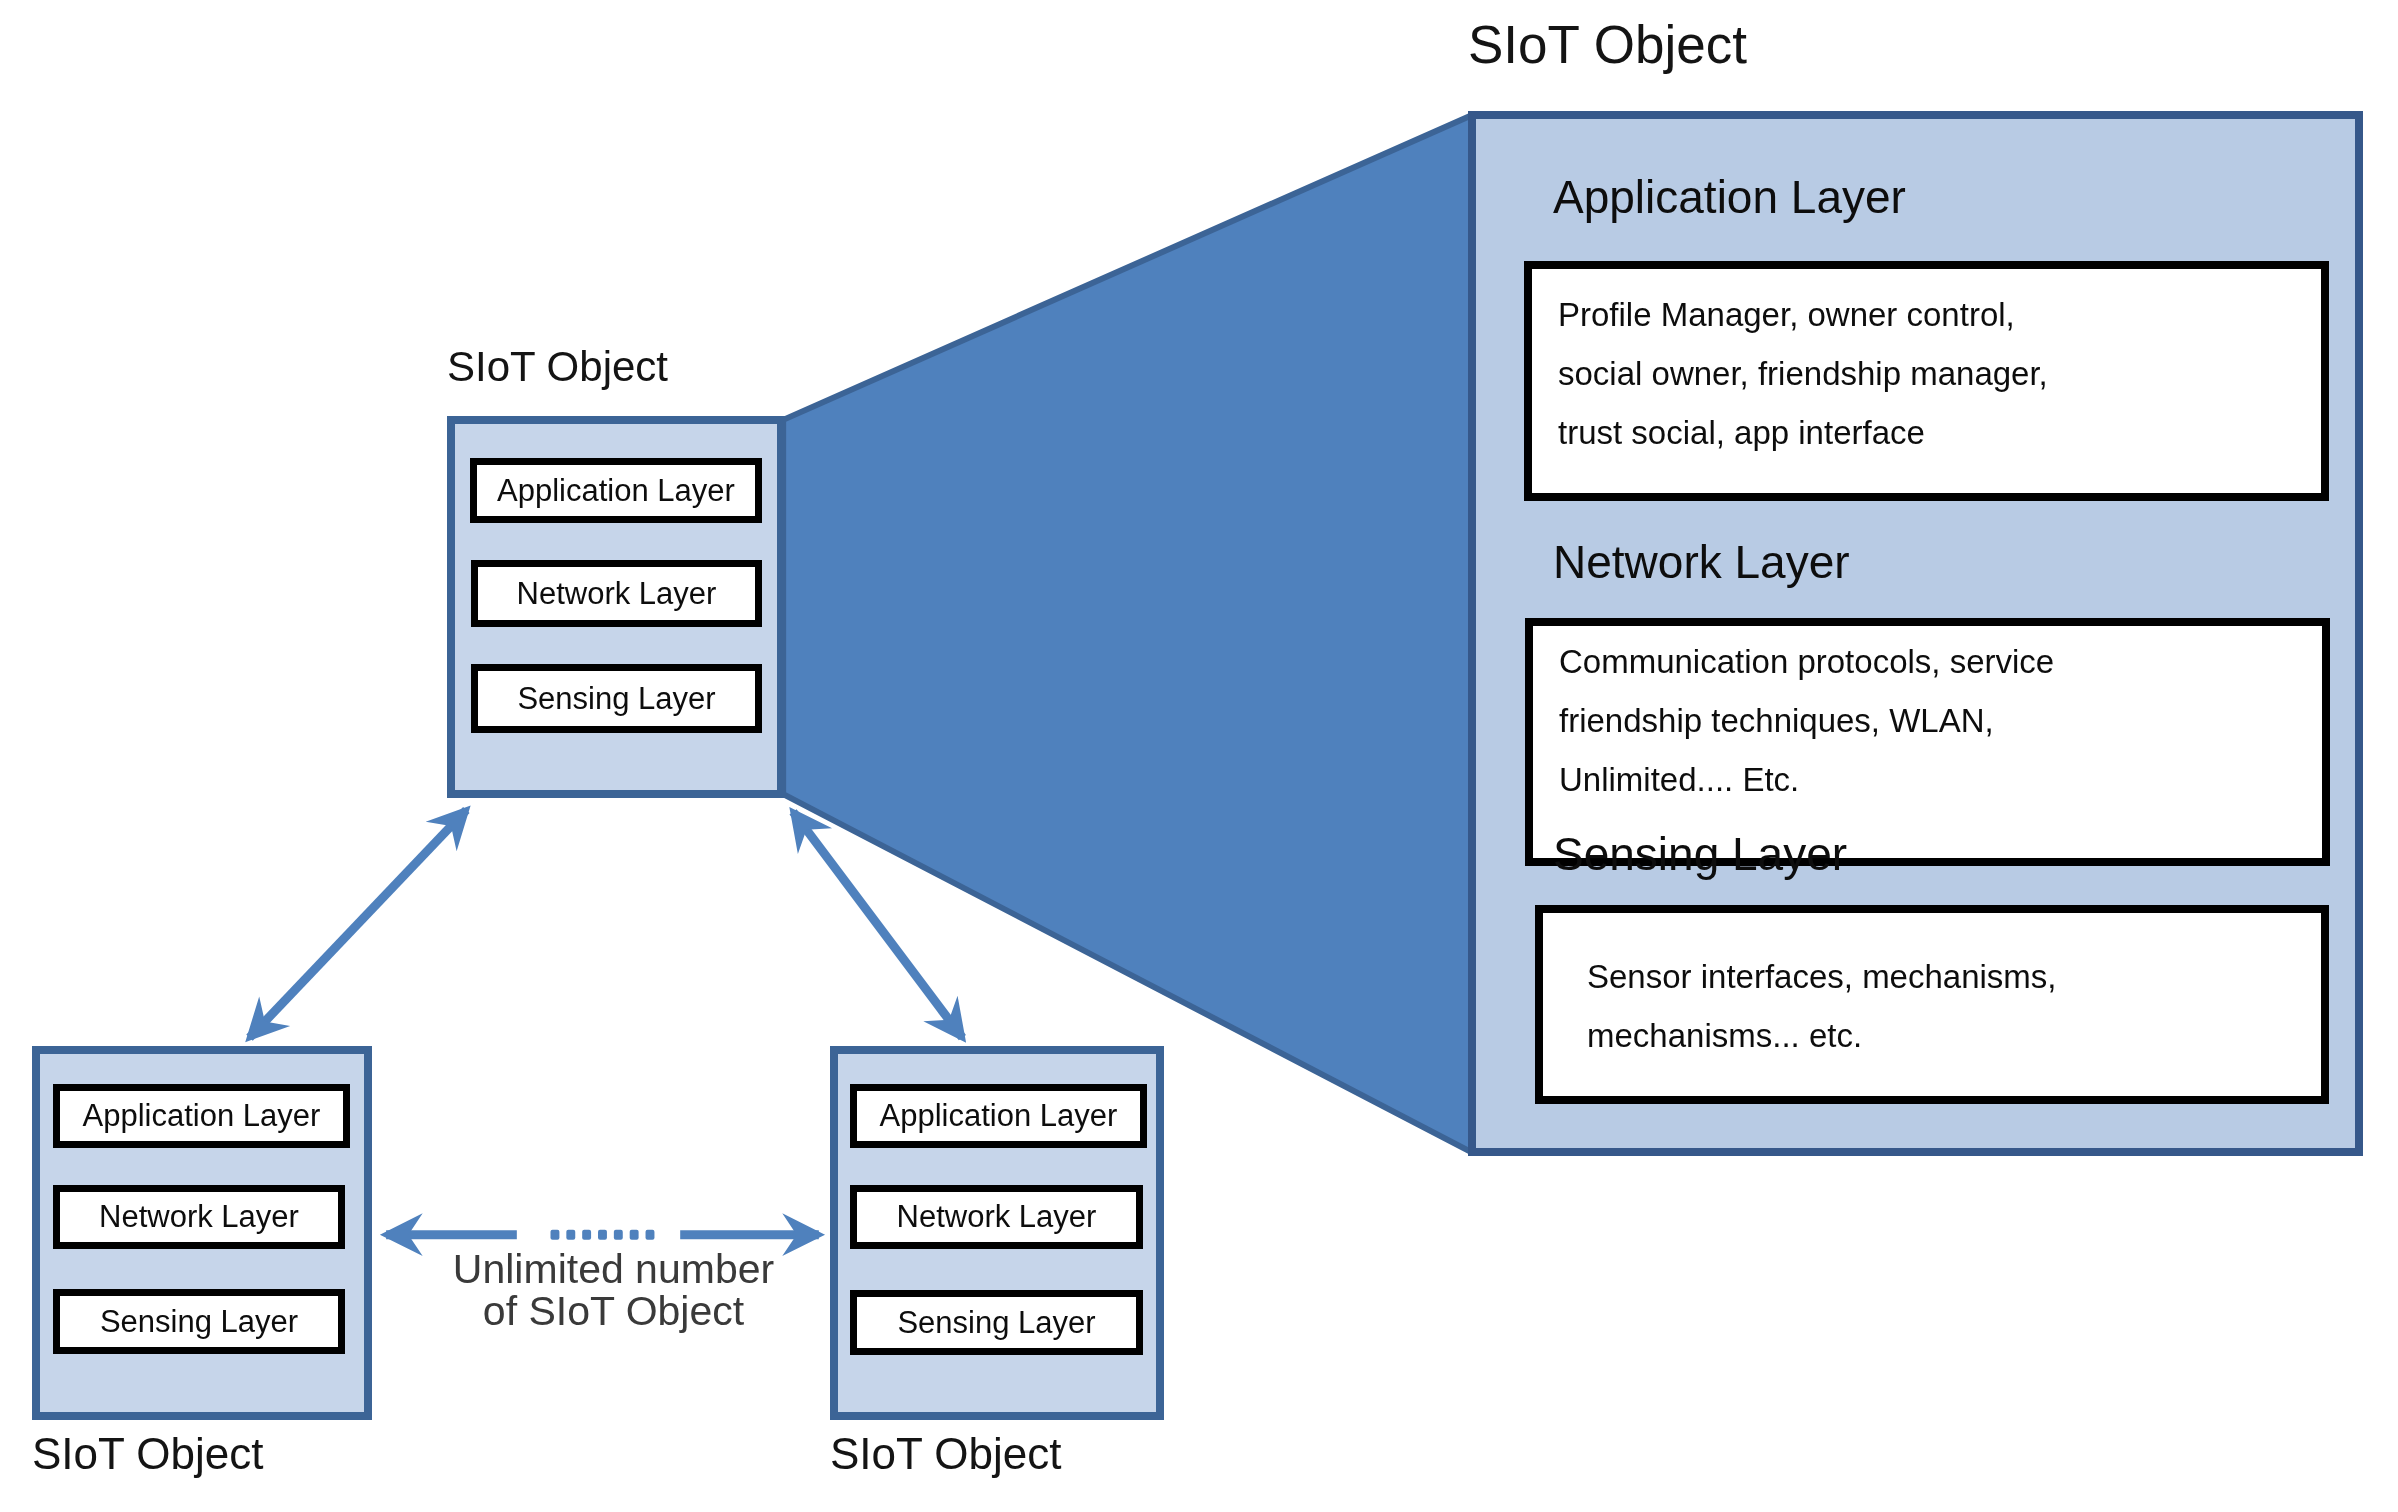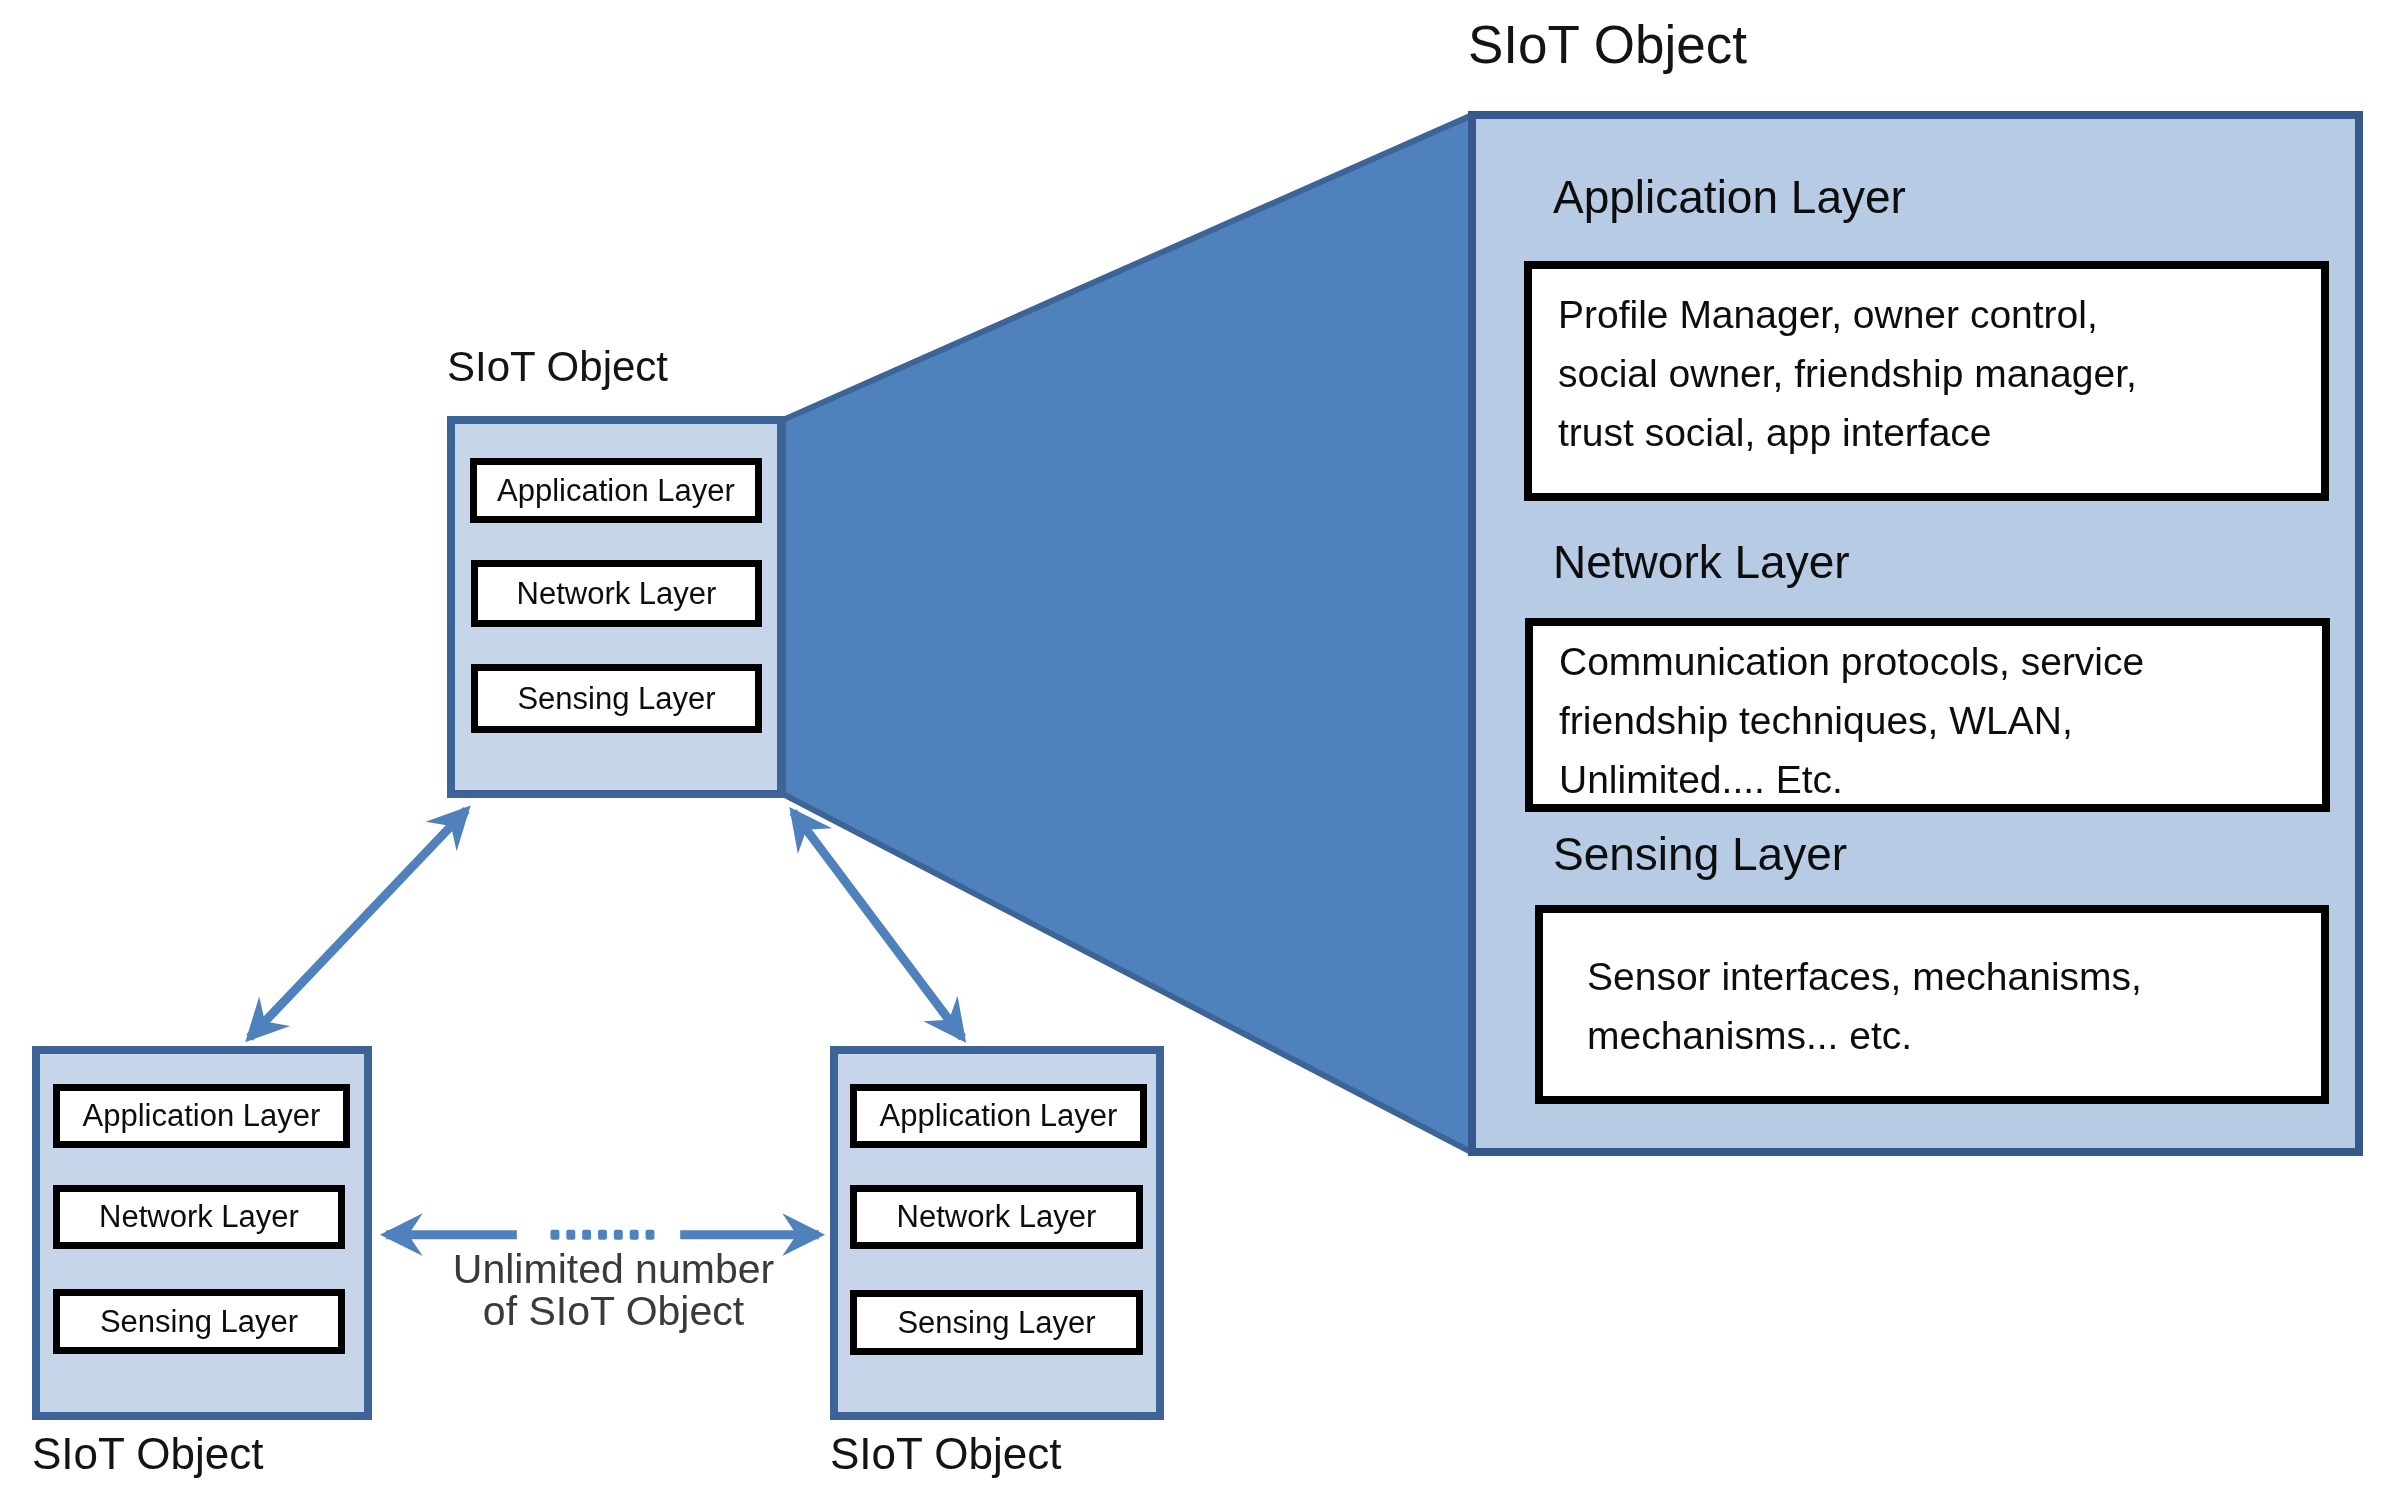--- a/index.html
+++ b/index.html
@@ -57,7 +57,7 @@
     box-sizing:border-box;
     background:#ffffff;
     border:8px solid #000000;
-    font-size:39px;
+    font-size:33px;
     line-height:59px;
     color:#0d0d0d;
   }

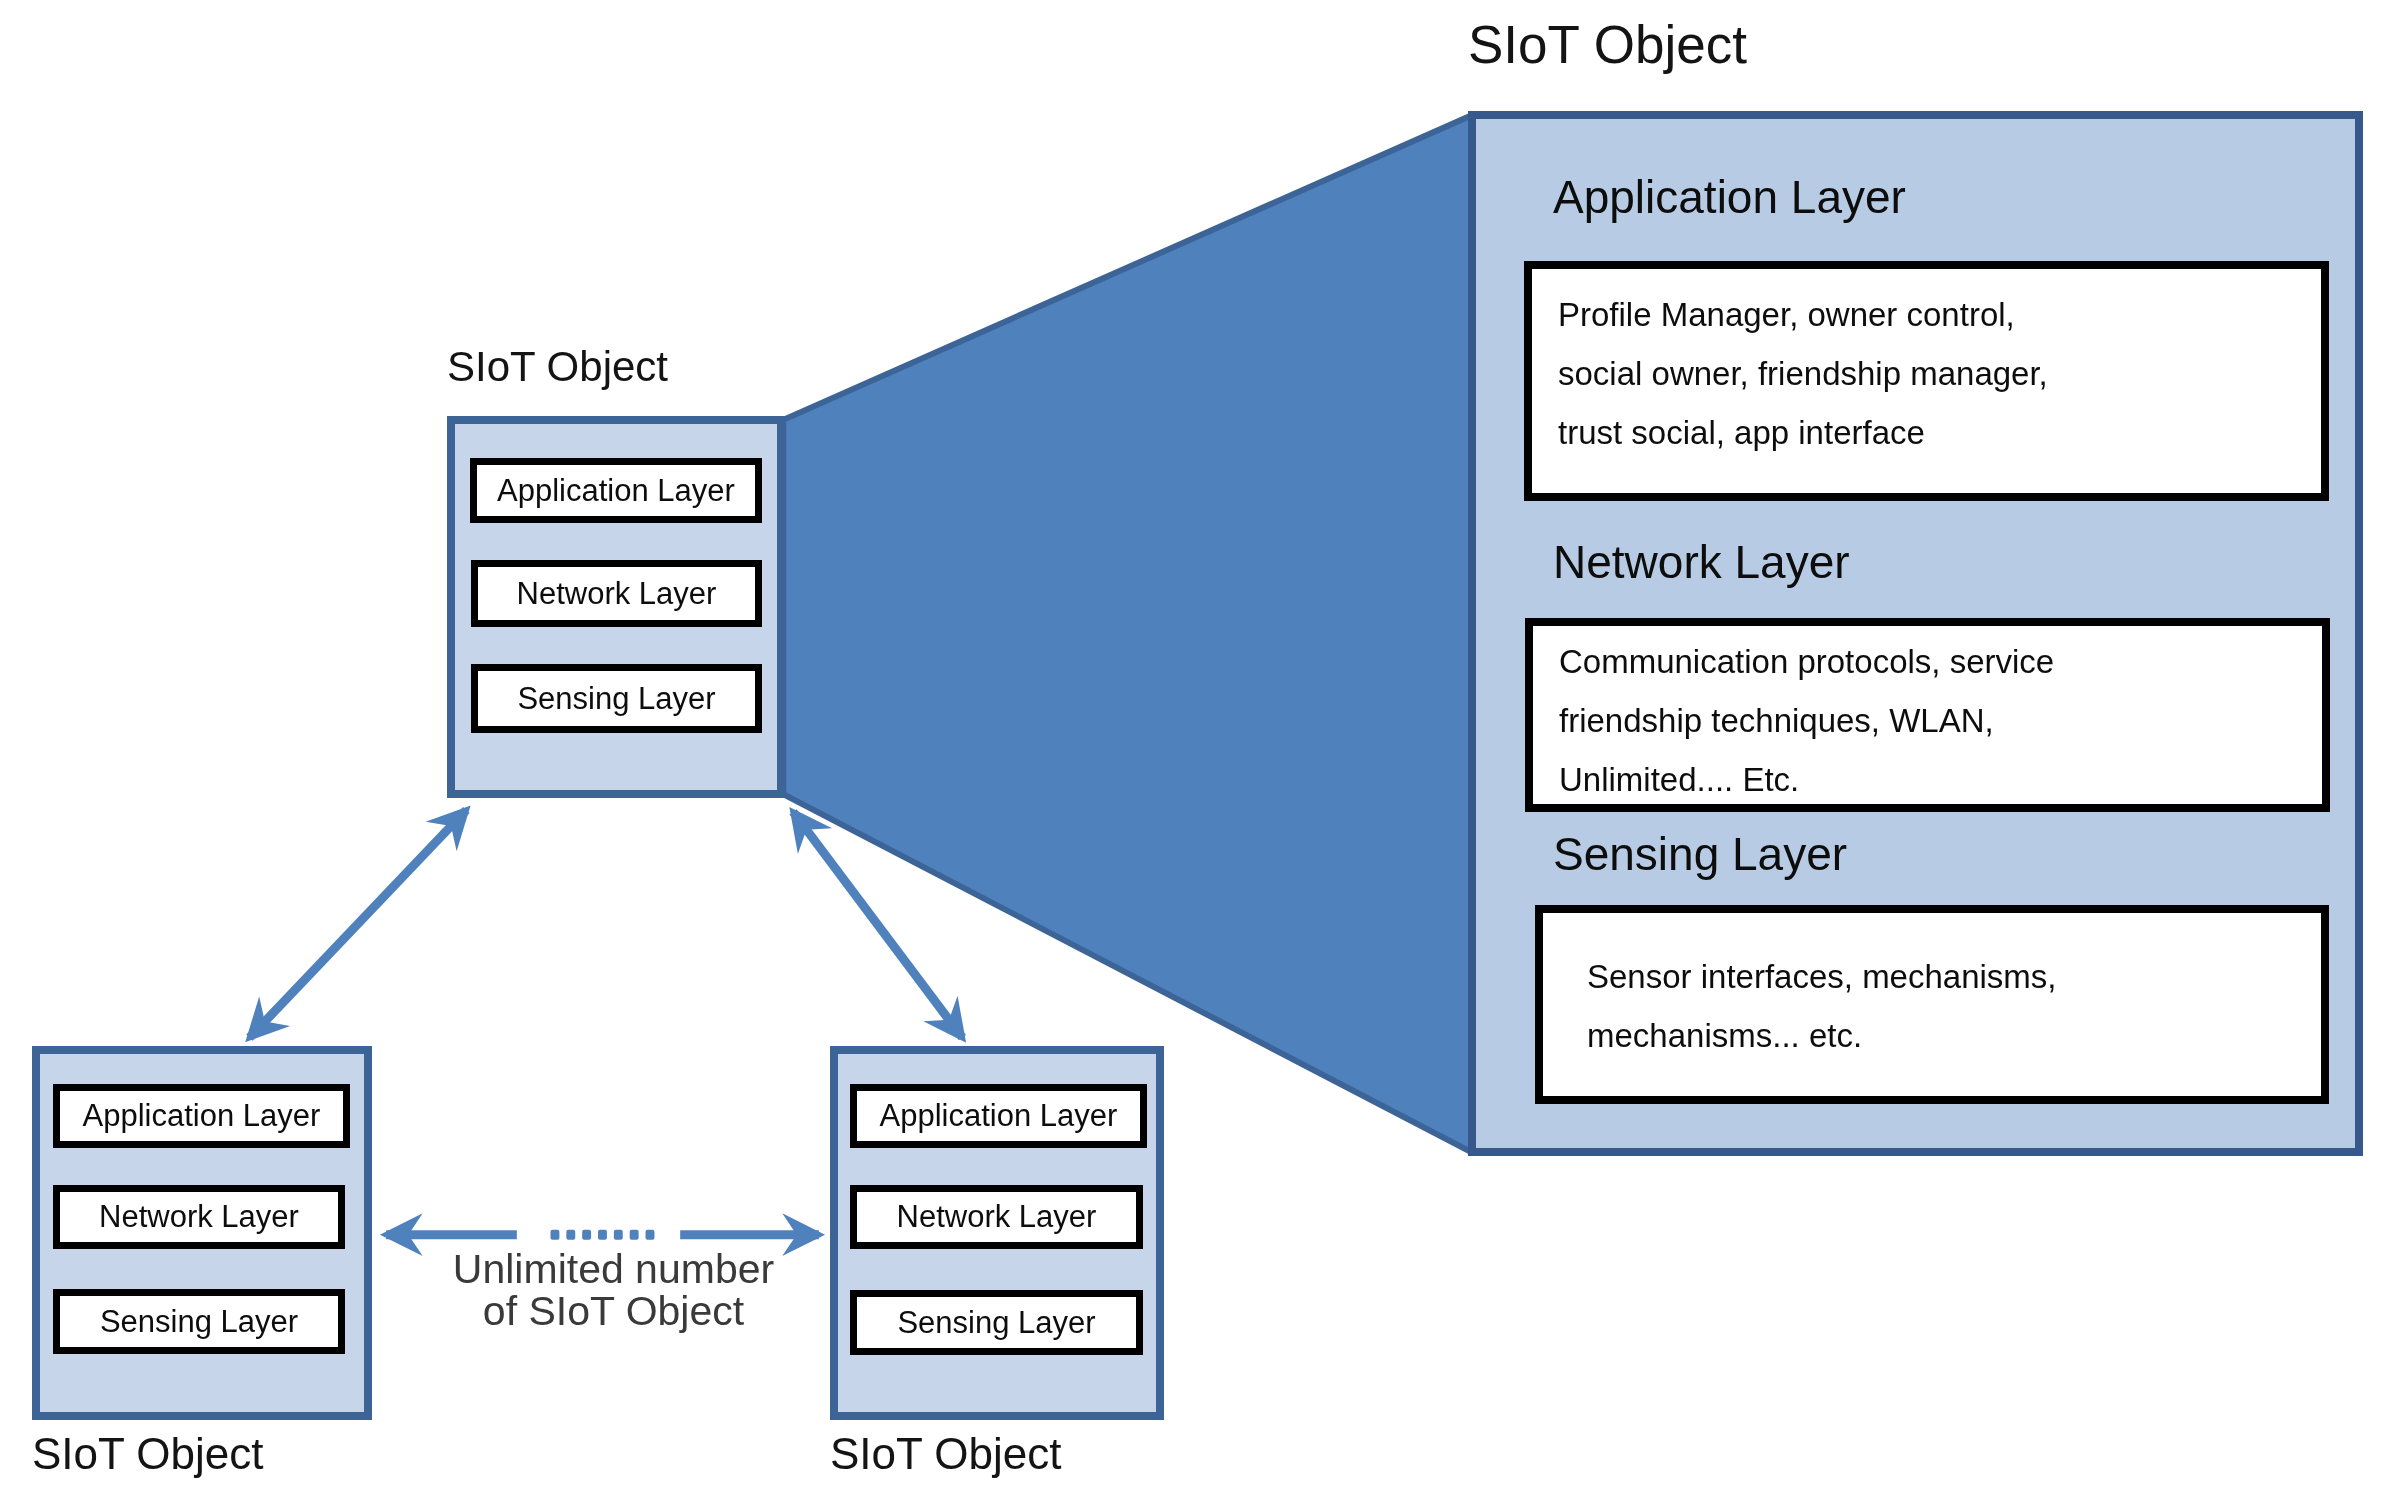--- a/index.html
+++ b/index.html
@@ -142,7 +142,7 @@
     </div>
 
     <div class="panel-heading" style="left:77px;top:416px;">Network Layer</div>
-    <div class="panel-box" style="left:49px;top:499px;width:805px;height:194px;padding:6px 0 0 26px;">
+    <div class="panel-box" style="left:49px;top:499px;width:805px;height:248px;padding:6px 0 0 26px;">
       <div class="pline">Communication protocols, service</div>
       <div class="pline">friendship techniques, WLAN,</div>
       <div class="pline">Unlimited.... Etc.</div>

